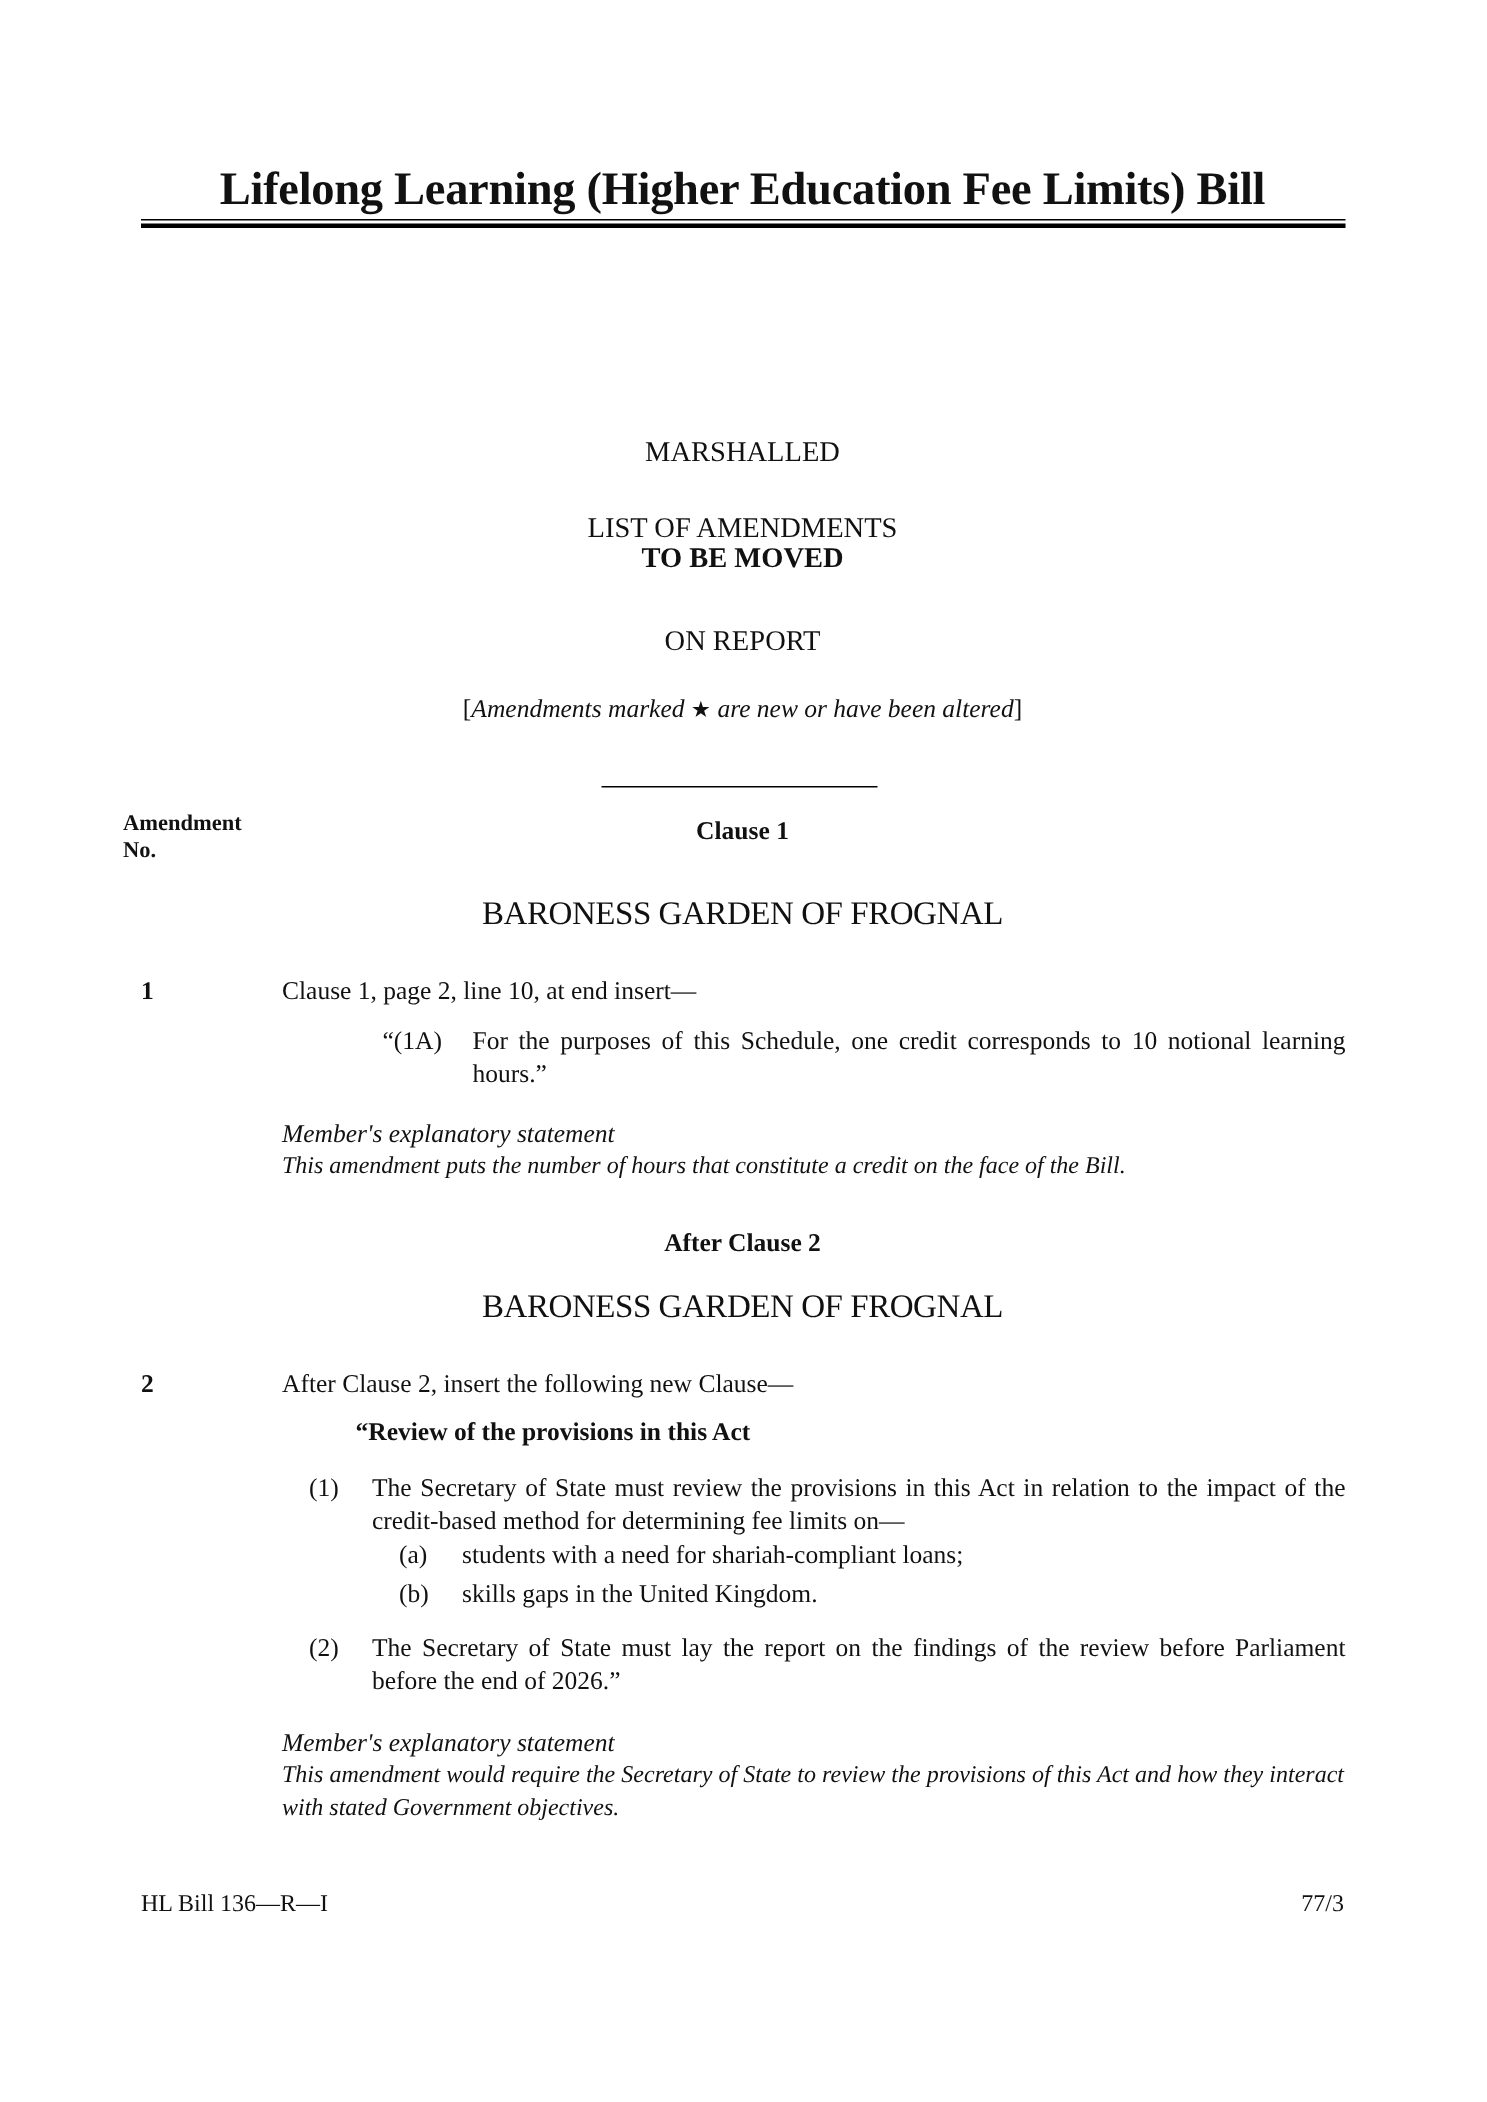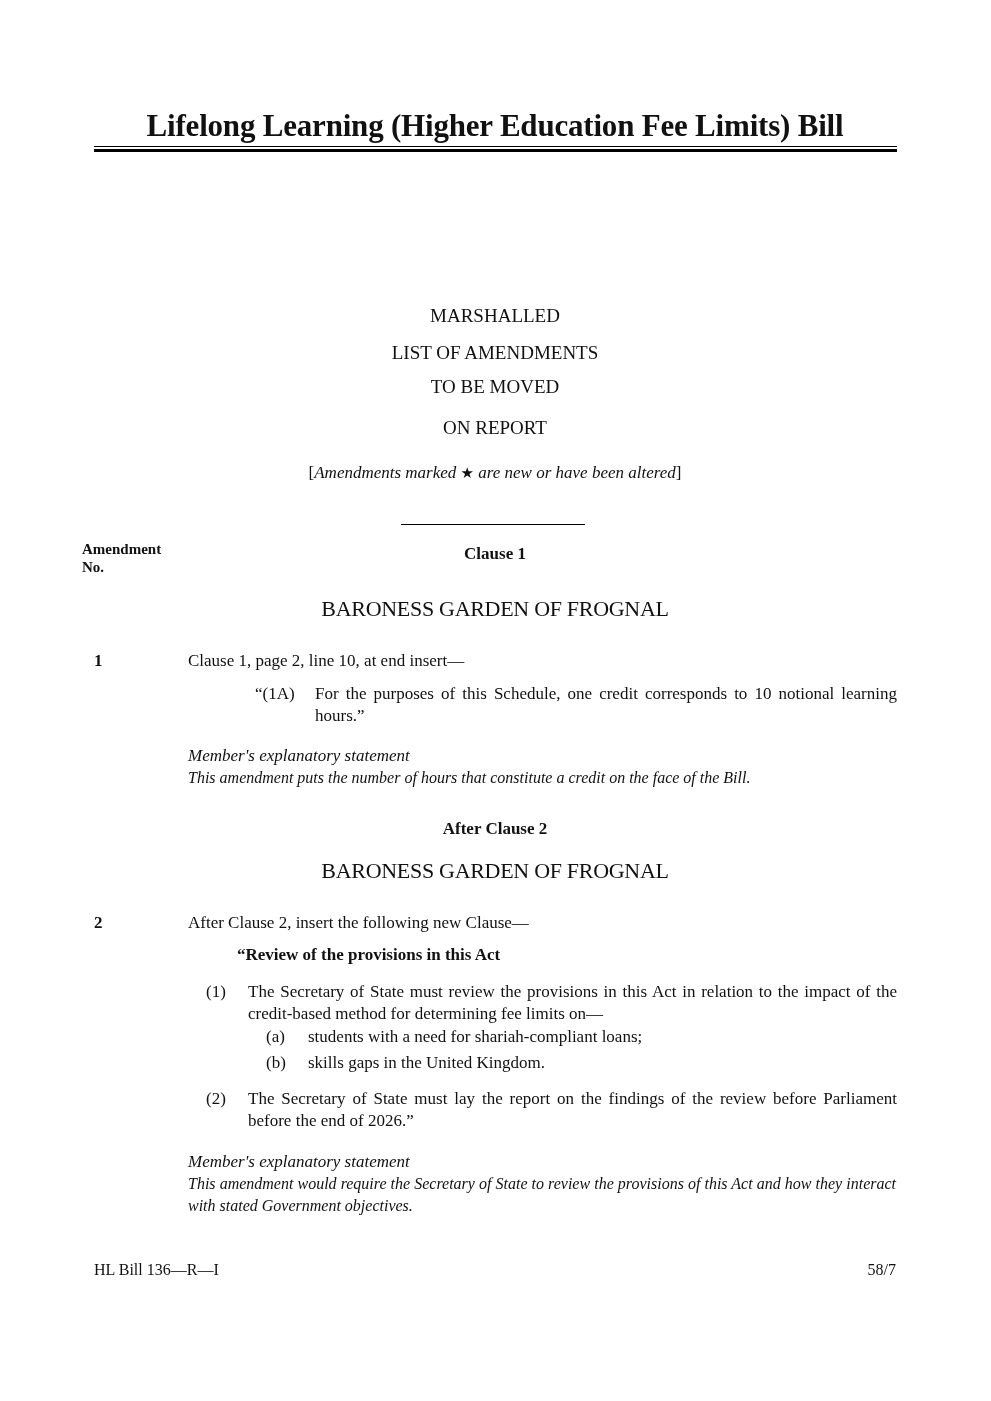--- a/index.html
+++ b/index.html
@@ -79,7 +79,7 @@
 <div class="abs rule-thin"></div>
 <div class="abs rule-thick"></div>
 
-<div class="abs center-line" style="top:304px;">MARSHALLED</div>
+<div class="abs center-line" style="top:290px;">MARSHALLED</div>
 <div class="abs center-line" style="top:341px;">LIST OF AMENDMENTS</div>
 <div class="abs center-line" style="top:375px;">TO BE MOVED</div>
 <div class="abs center-line" style="top:416px;">ON REPORT</div>

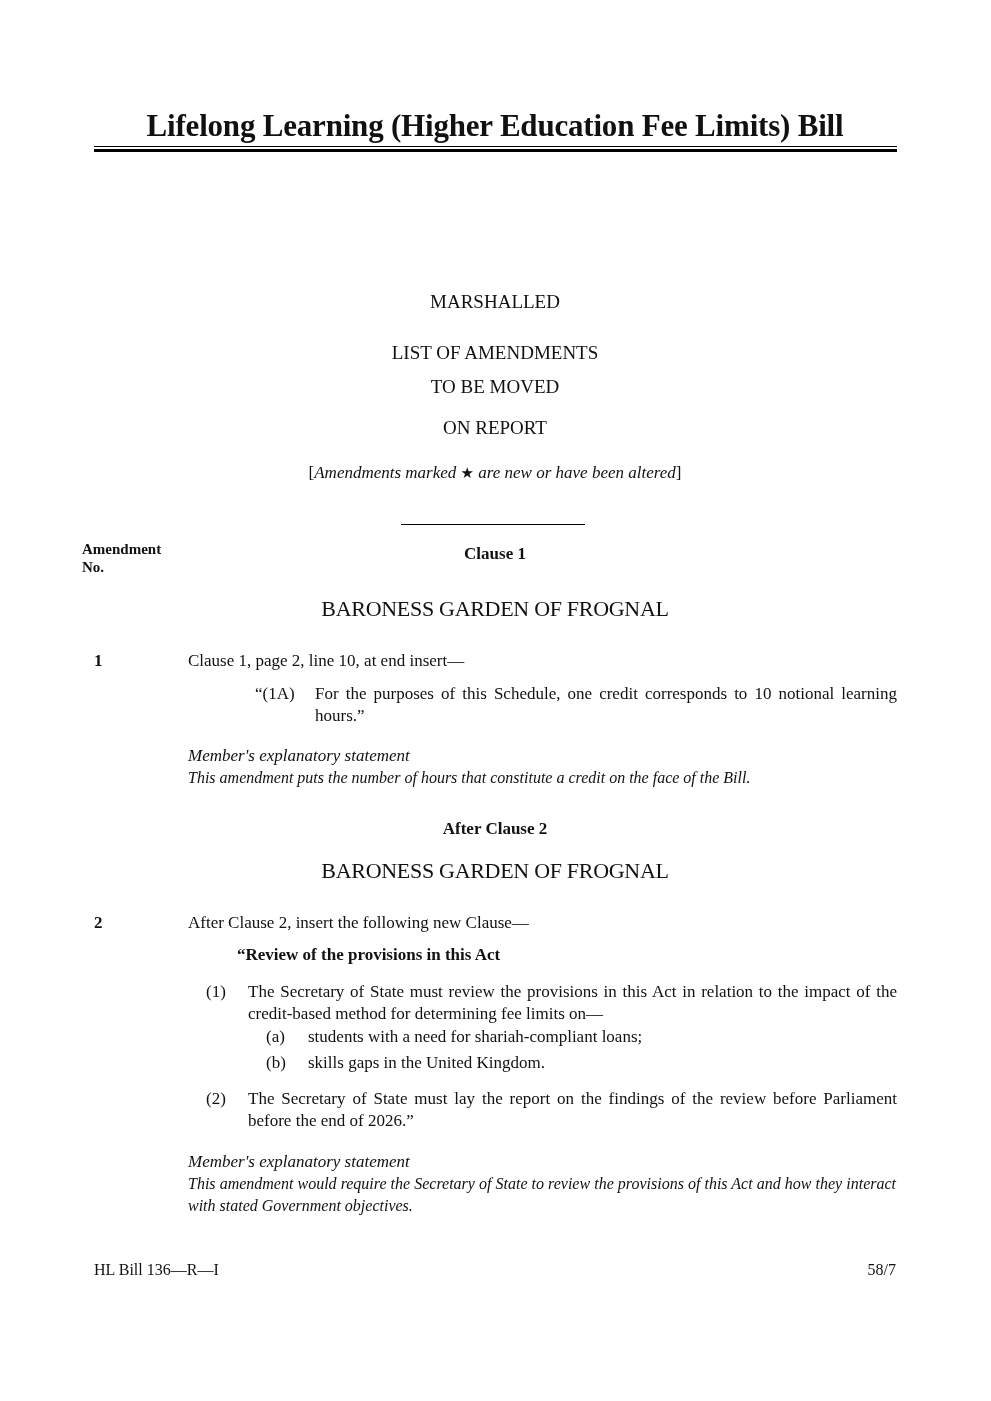--- a/index.html
+++ b/index.html
@@ -81,7 +81,7 @@
 
 <div class="abs center-line" style="top:290px;">MARSHALLED</div>
 <div class="abs center-line" style="top:341px;">LIST OF AMENDMENTS</div>
-<div class="abs center-line" style="top:375px;">TO BE MOVED</div>
+<div class="abs center-line" style="top:361px;font-weight:bold;">TO BE MOVED</div>
 <div class="abs center-line" style="top:416px;">ON REPORT</div>
 
 <div class="abs note"><span>[</span><i><span>Amendments marked </span><span style="font-style:normal;font-family:'DejaVu Sans',sans-serif;font-size:15px;">★</span><span> are new or have been altered</span></i><span>]</span></div>

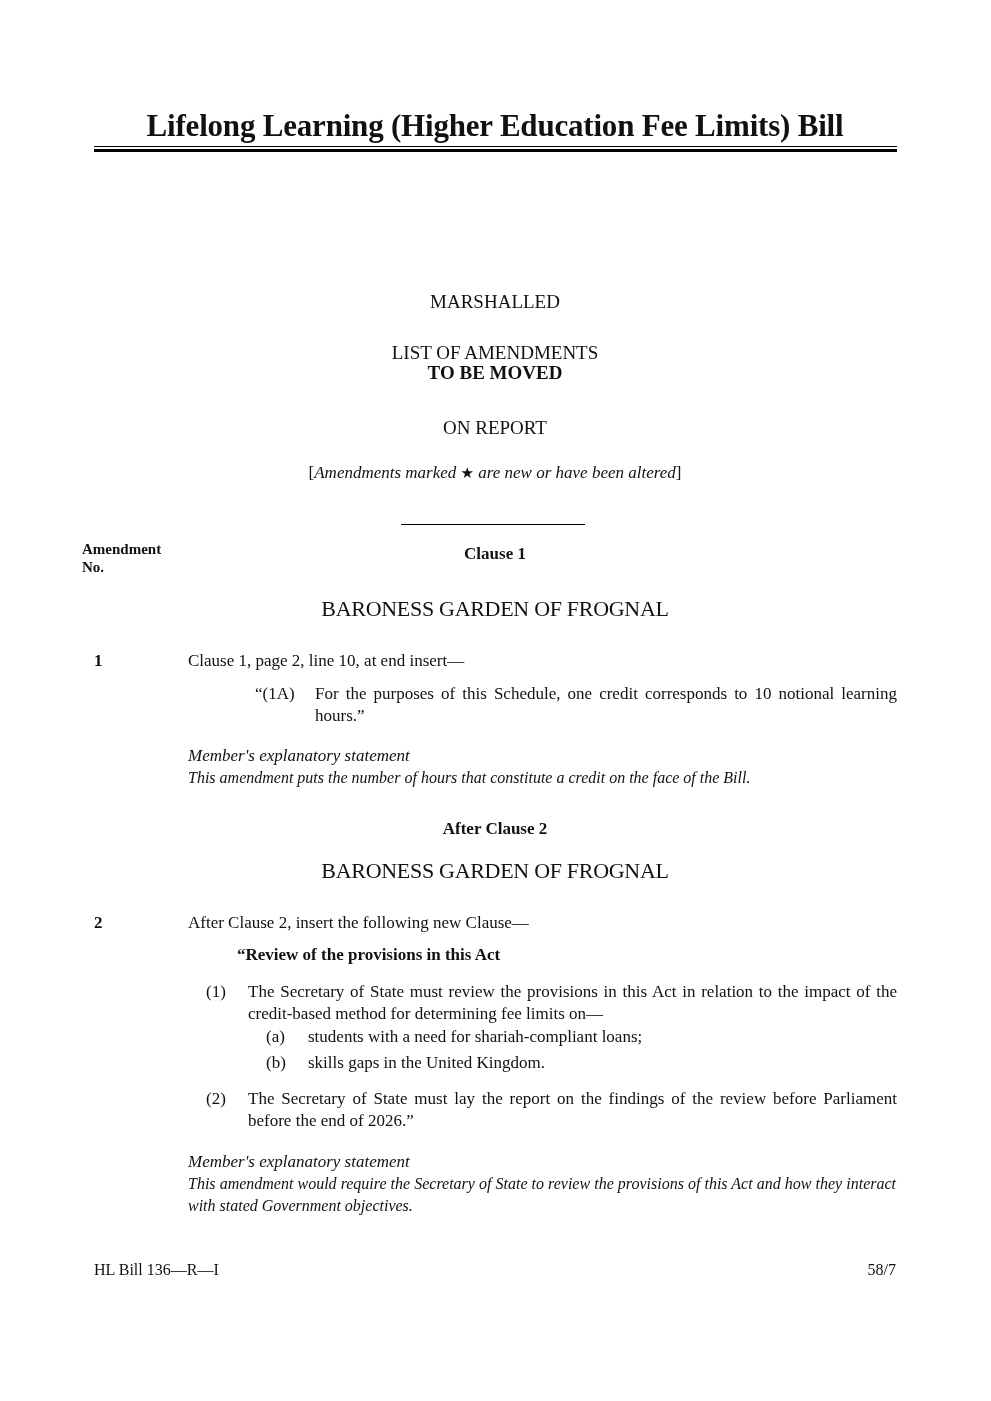--- a/index.html
+++ b/index.html
@@ -129,6 +129,6 @@
 <div class="abs expl-text" style="top:1173px;">This amendment would require the Secretary of State to review the provisions of this Act and how they interact with stated Government objectives.</div>
 
 <div class="abs footer" style="left:94px; top:1259px;">HL Bill 136—R—I</div>
-<div class="abs footer" style="right:95px; top:1259px;">58/7</div>
+<div class="abs footer" style="right:95px; top:1259px;">77/3</div>
 
 </body></html>

